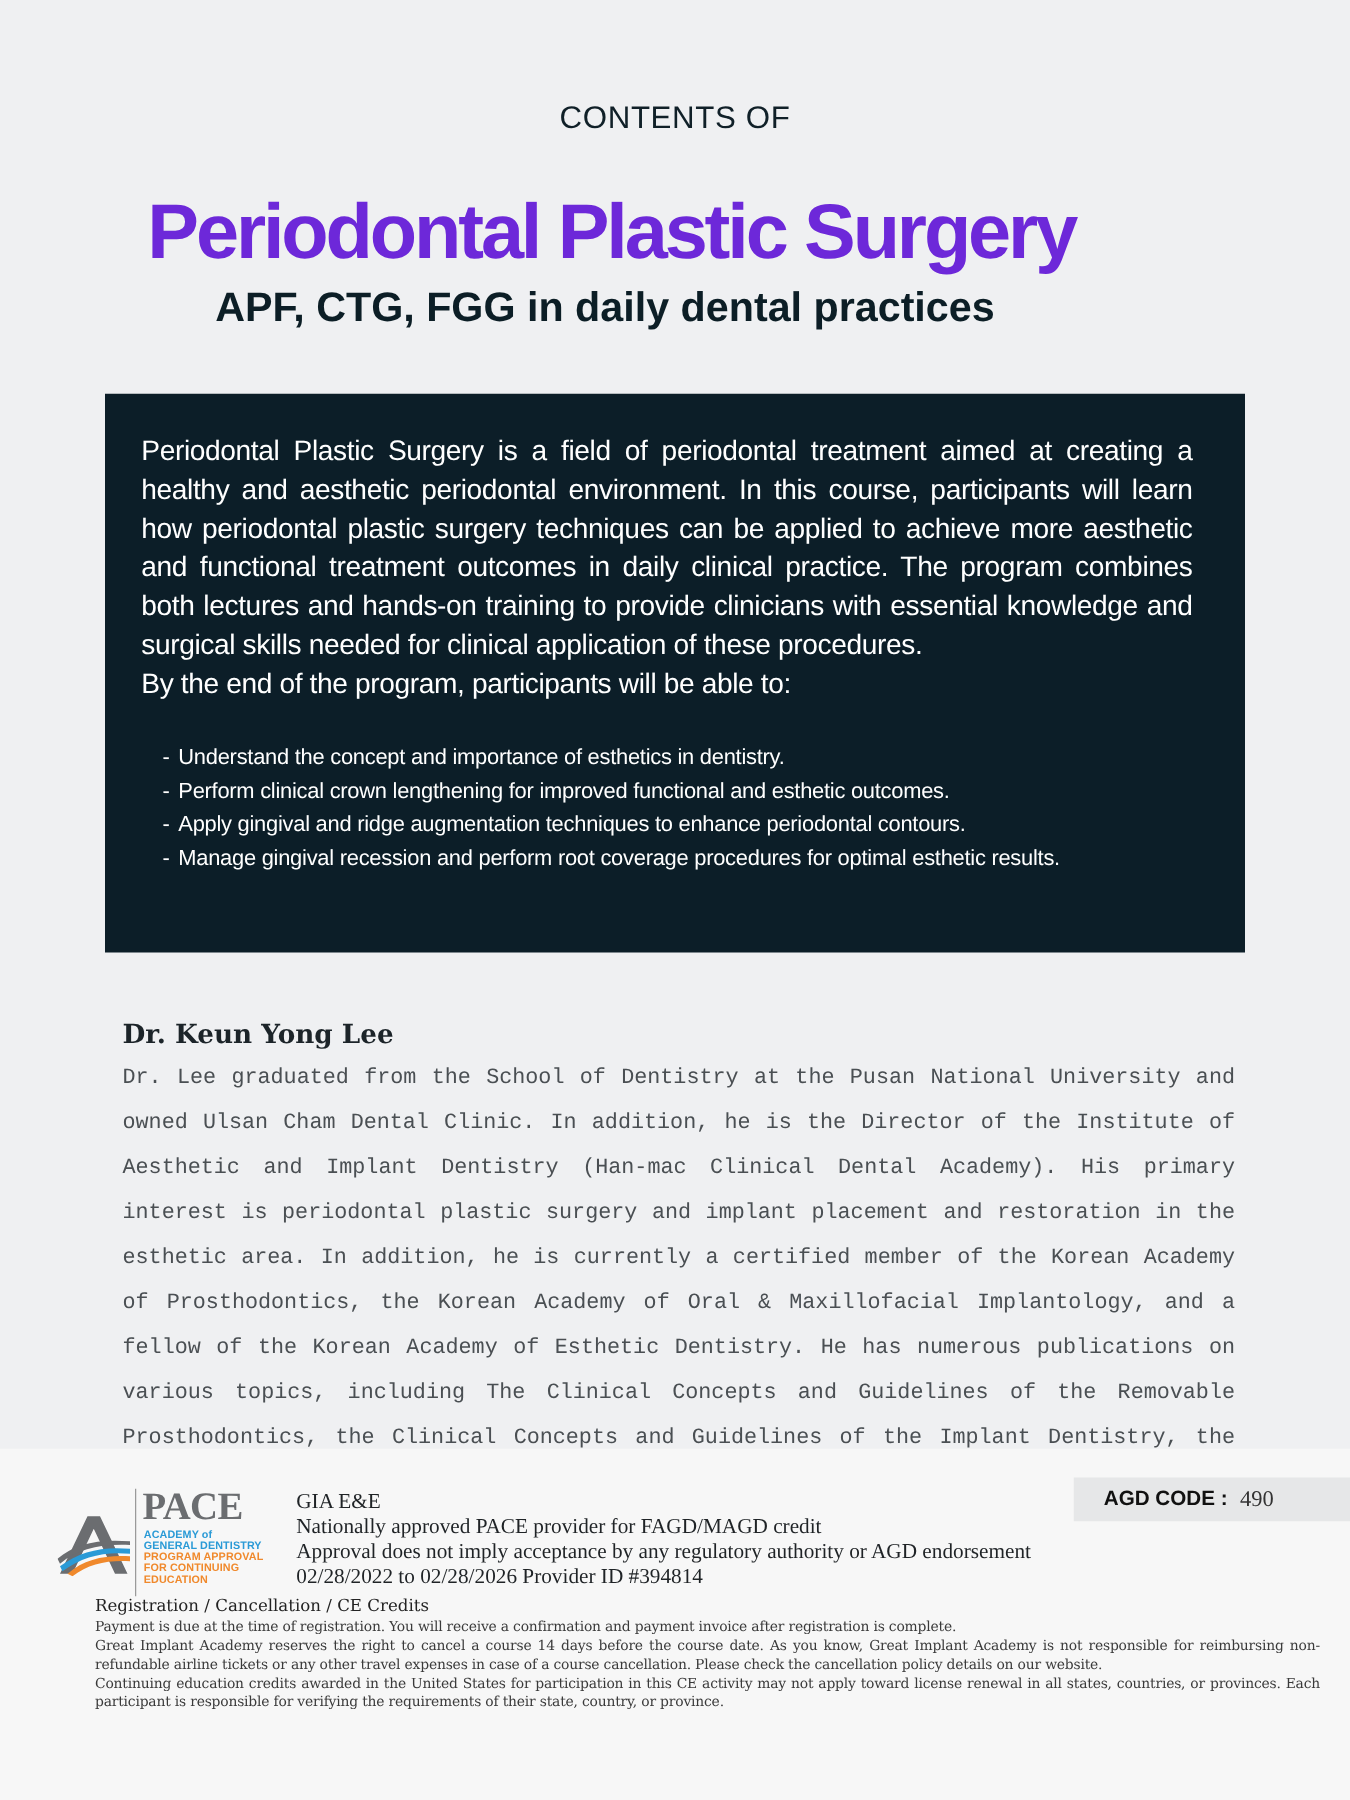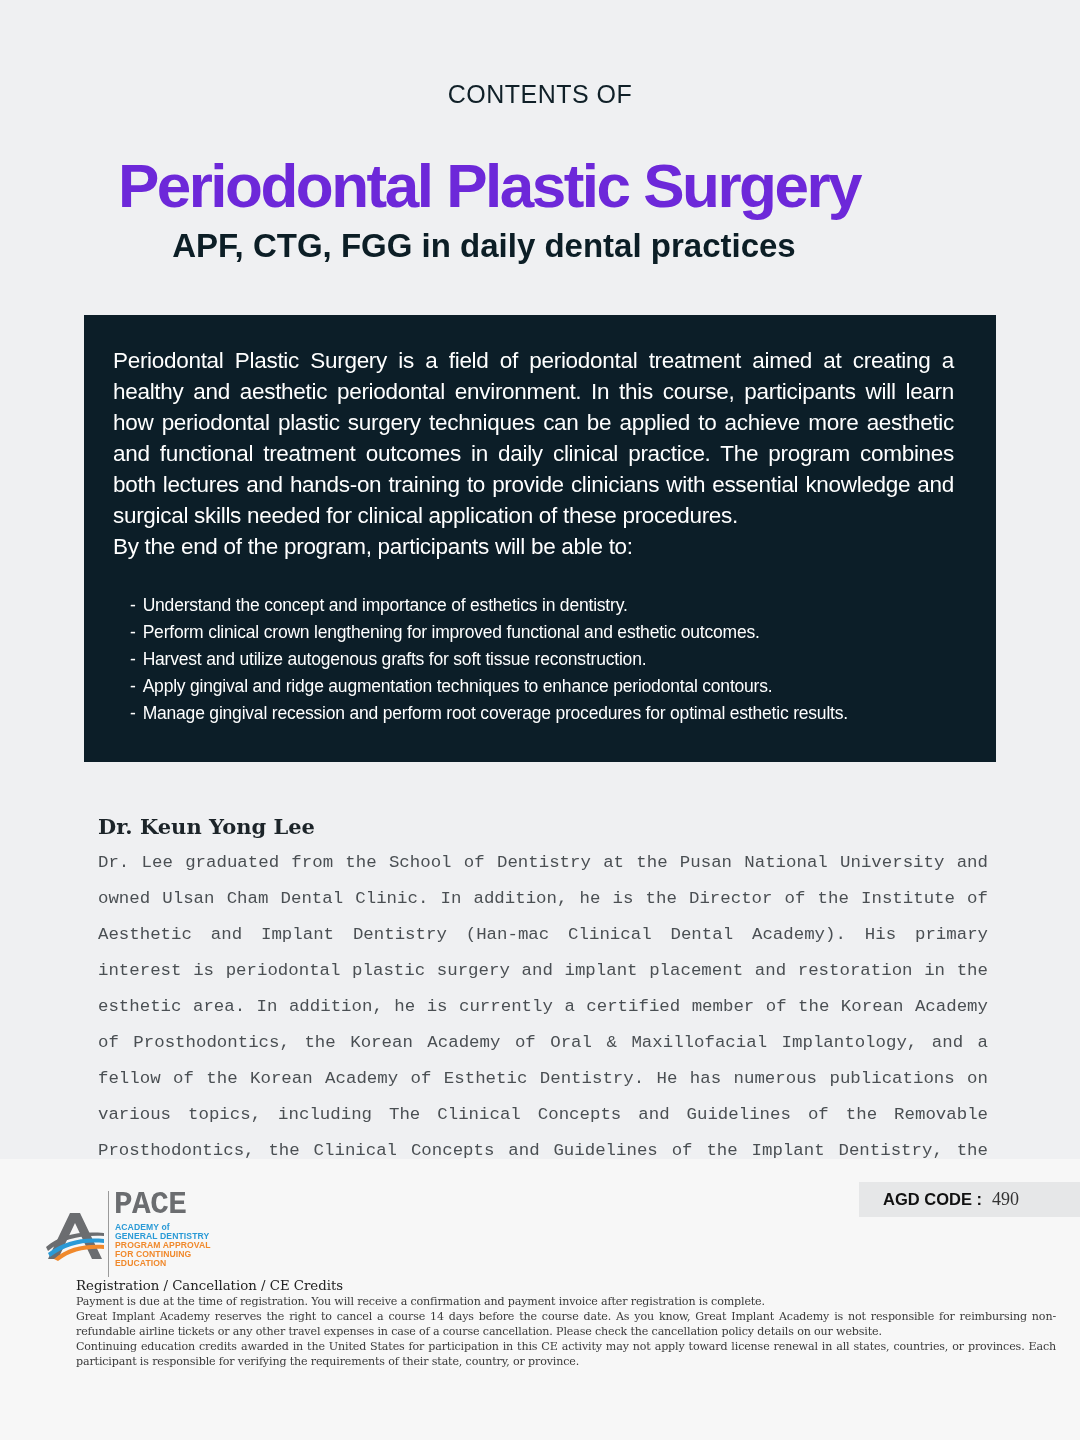--- a/index.html
+++ b/index.html
@@ -118,7 +118,6 @@
   <ul class="goal-list">
     <li><span class="dash">-</span><span>Understand the concept and importance of esthetics in dentistry.</span></li>
     <li><span class="dash">-</span><span>Perform clinical crown lengthening for improved functional and esthetic outcomes.</span></li>
-    <li><span class="dash">-</span><span>Harvest and utilize autogenous grafts for soft tissue reconstruction.</span></li>
     <li><span class="dash">-</span><span>Apply gingival and ridge augmentation techniques to enhance periodontal contours.</span></li>
     <li><span class="dash">-</span><span>Manage gingival recession and perform root coverage procedures for optimal esthetic results.</span></li>
   </ul>

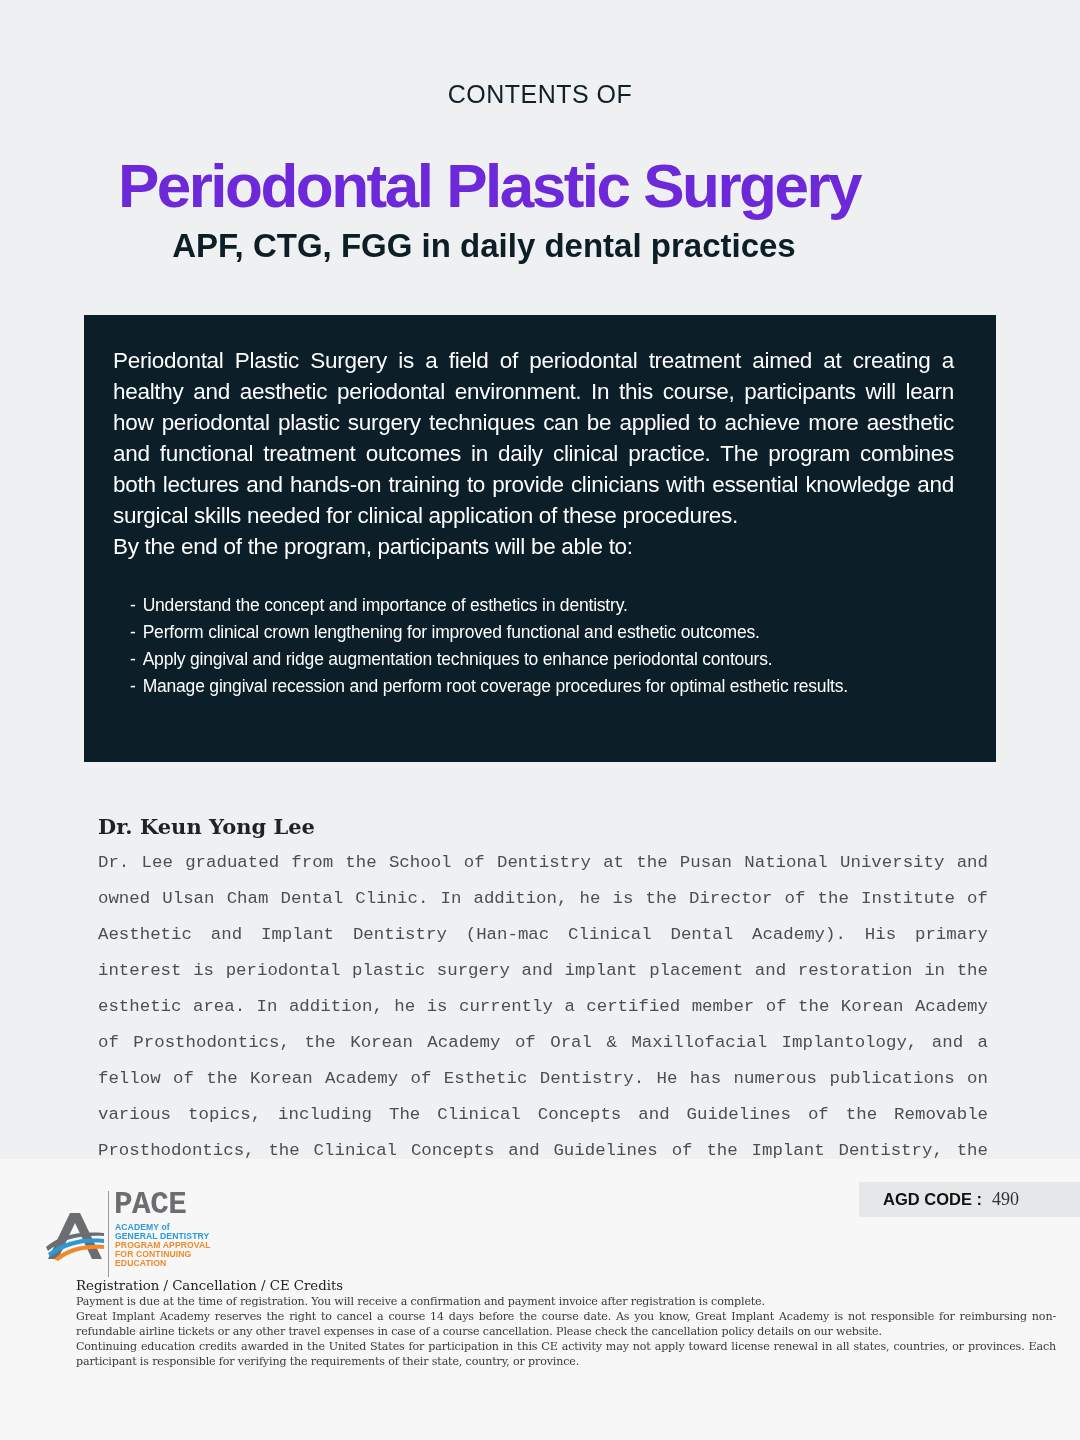--- a/index.html
+++ b/index.html
@@ -68,7 +68,7 @@
     position: absolute; left: 62px; top: 2px; width: 1px; height: 86px; background: #9a9a9a;
   }
   .pace-word {
-    position: absolute; left: 68px; top: -2px; font-family: Liberation Mono, monospace;
+    position: absolute; left: 68px; top: -2px; font-family: Liberation Serif, serif;
     font-weight: bold; font-size: 31px; color: #6b6d70; letter-spacing: -0.5px;
   }
   .pace-line {

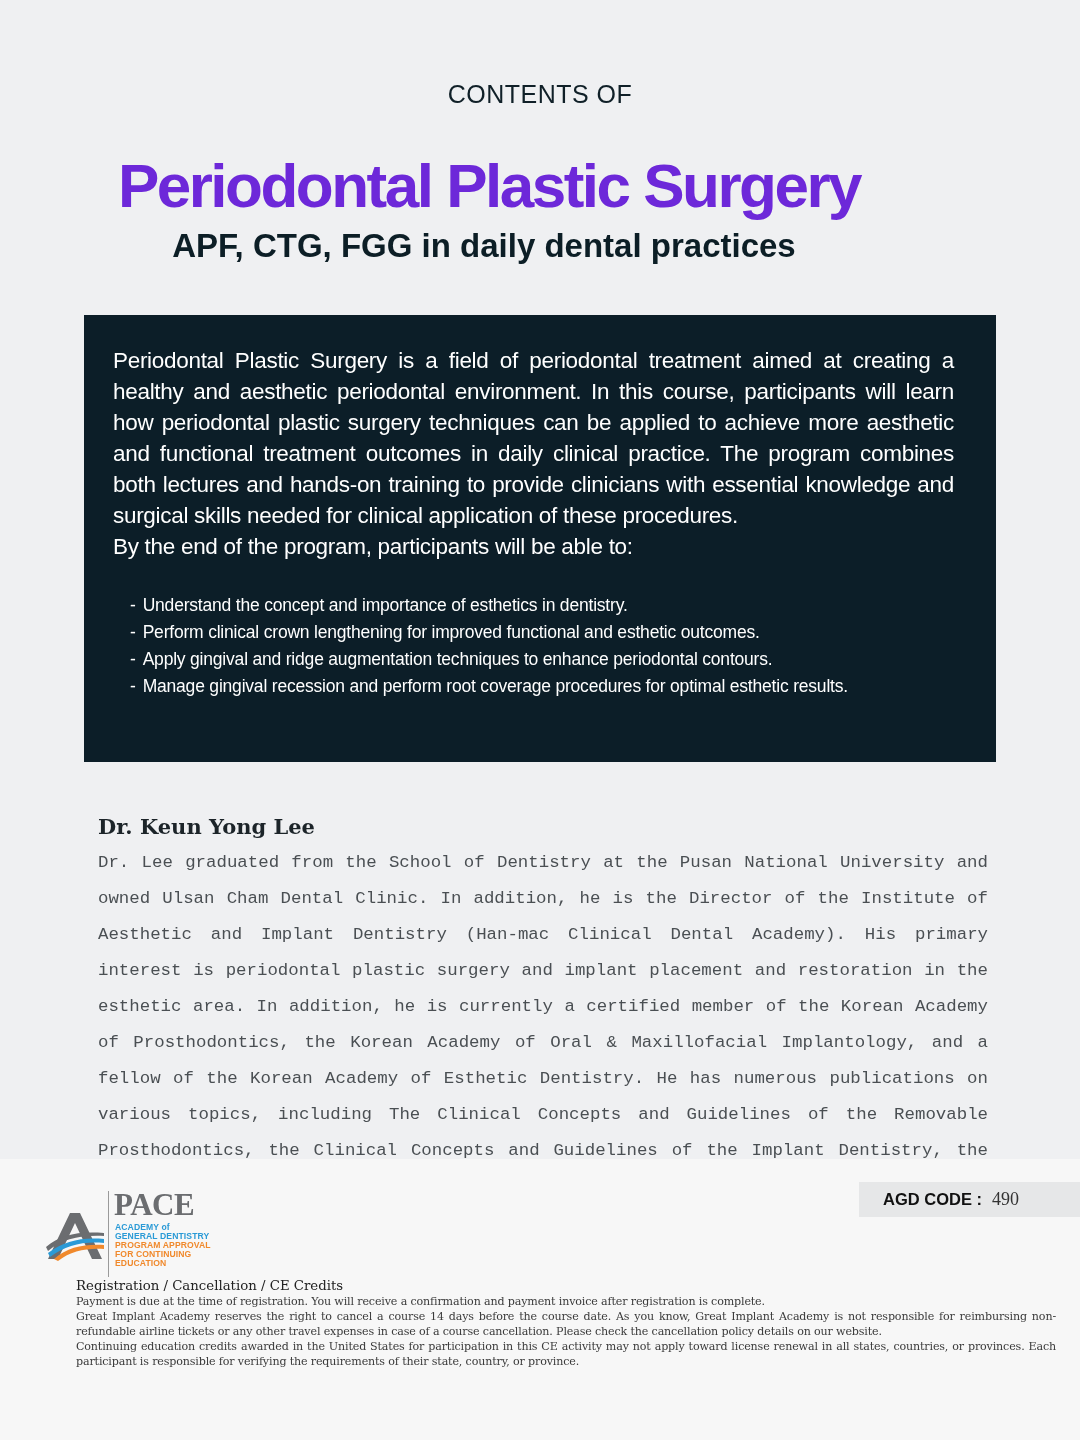--- a/index.html
+++ b/index.html
@@ -145,6 +145,12 @@
     <div class="pace-line" style="top:70px;color:#f0892c;">EDUCATION</div>
   </div>
 
+  <div class="provider">
+    <div>GIA E&amp;E</div>
+    <div>Nationally approved PACE provider for FAGD/MAGD credit</div>
+    <div>Approval does not imply acceptance by any regulatory authority or AGD endorsement</div>
+    <div>02/28/2022 to 02/28/2026 Provider ID #394814</div>
+  </div>
 
   <div class="agd-code">
     <span class="agd-label">AGD CODE :</span>

